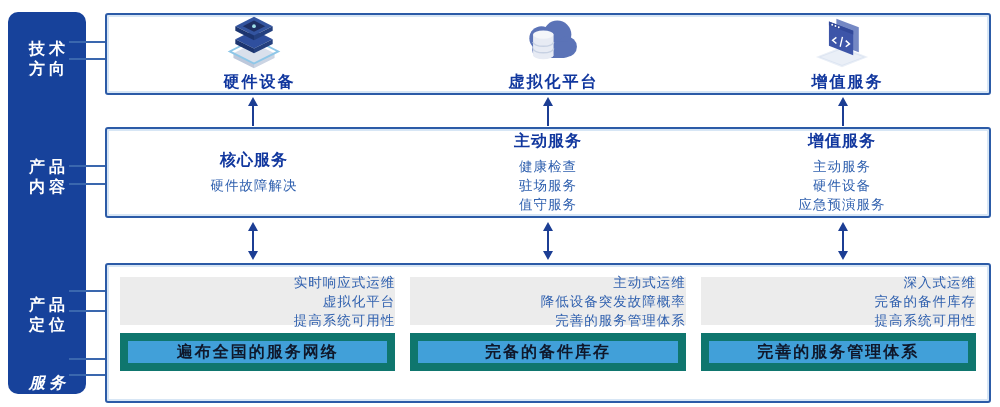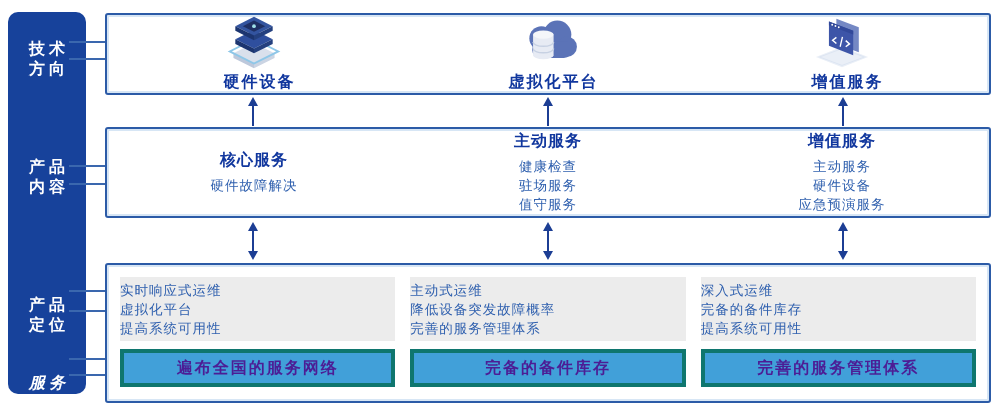--- a/index.html
+++ b/index.html
@@ -37,8 +37,8 @@
 
   
   .bcol{flex:1;display:flex;flex-direction:column;}
-  .gray-panel{height:64px;background:#ECECEC;display:flex;flex-direction:column;
-    align-items:flex-start;justify-content:center;}
+  .gray-panel{height:48px;background:#ECECEC;display:flex;flex-direction:column;
+    align-items:flex-end;justify-content:center;}
   .gline{font-size:13.5px;color:#2E5FAE;line-height:19px;letter-spacing:1px;}
   .banner{height:38px;margin-top:8px;background:#41A0D9;border:4px solid #0f766e;
     box-sizing:border-box;display:flex;align-items:center;justify-content:center;

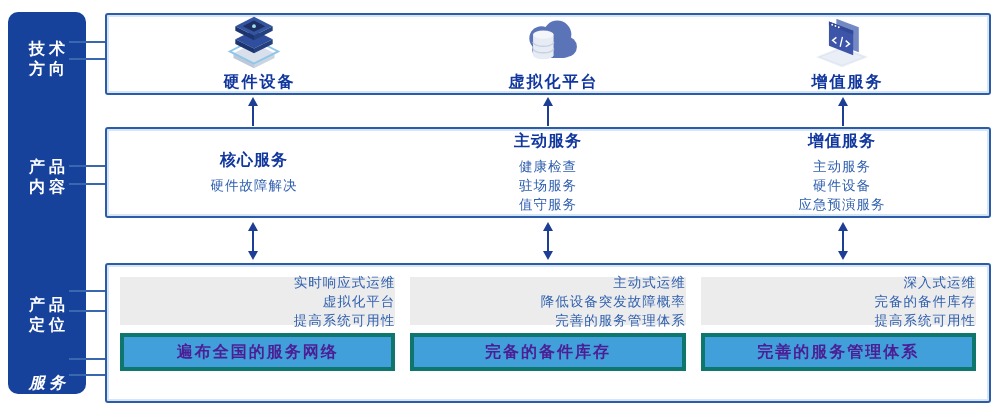--- a/index.html
+++ b/index.html
@@ -40,9 +40,9 @@
   .gray-panel{height:48px;background:#ECECEC;display:flex;flex-direction:column;
     align-items:flex-end;justify-content:center;}
   .gline{font-size:13.5px;color:#2E5FAE;line-height:19px;letter-spacing:1px;}
-  .banner{height:38px;margin-top:8px;background:#41A0D9;border:4px solid #0f766e;
+  .banner{height:38px;margin-top:8px;background:#41A0D9;border:8px solid #0f766e;
     box-sizing:border-box;display:flex;align-items:center;justify-content:center;
-    color:#4c1d95;font-size:16px;font-weight:bold;letter-spacing:2px;}
+    color:#0f172a;font-size:16px;font-weight:bold;letter-spacing:2px;}
 
   
   .arrows{position:absolute;left:105px;width:886px;display:flex;}

